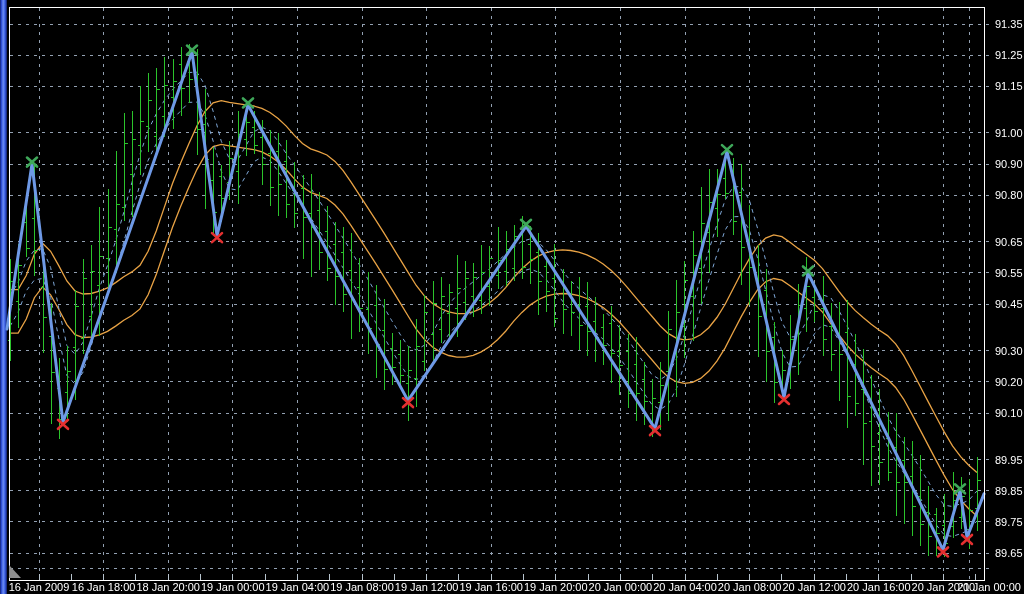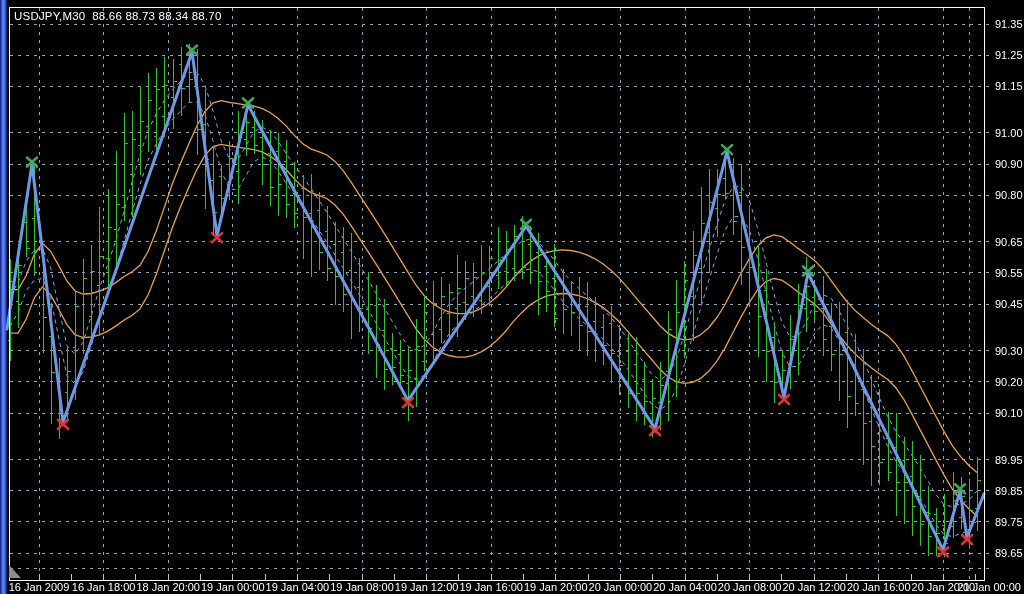--- a/index.html
+++ b/index.html
@@ -16,7 +16,6 @@
 
 <div class="screen">
   <div class="left-frame"></div>
-  <div class="chart-title">USDJPY,M30  88.66 88.73 88.34 88.70</div>
   <svg id="chart-svg" width="1024" height="594" viewBox="0 0 1024 594">
       <g>
         <line x1="10" y1="24" x2="991" y2="24" stroke="#93A1B2" stroke-width="1" stroke-dasharray="3 5" shape-rendering="crispEdges"></line>

